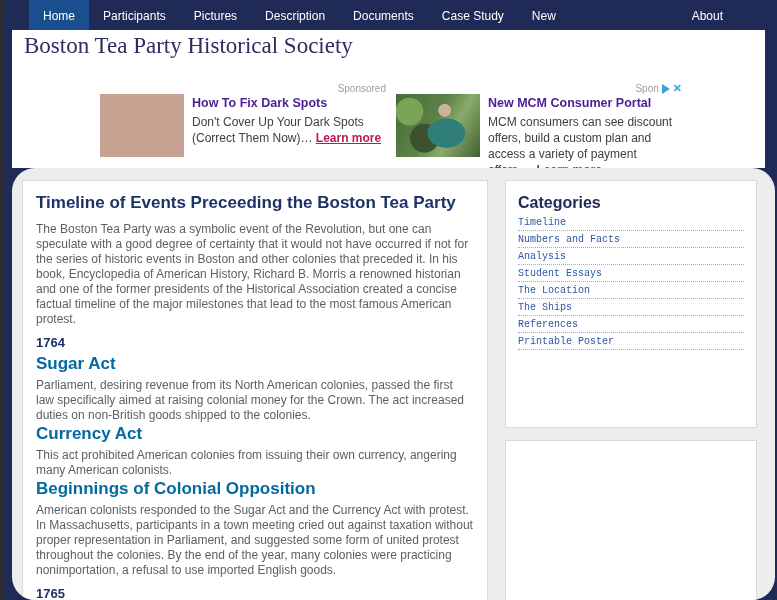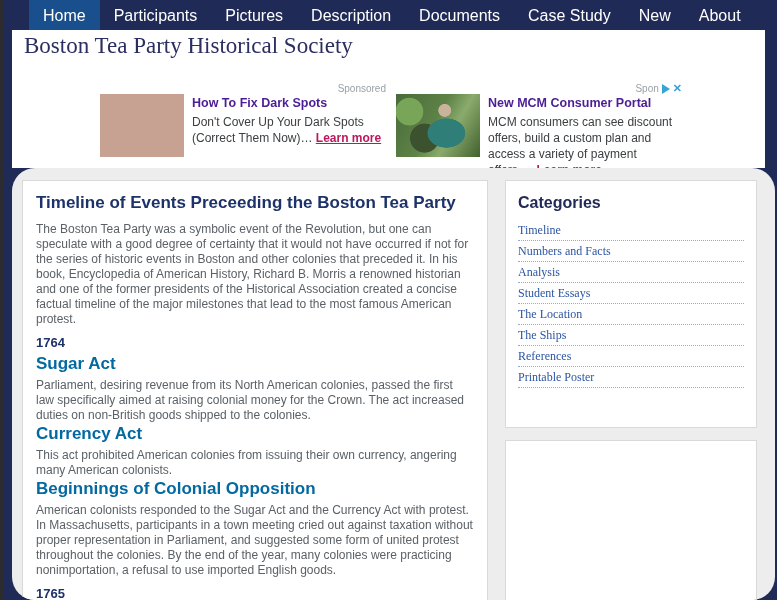--- a/index.html
+++ b/index.html
@@ -12,7 +12,7 @@
 
   
   .nav{position:absolute;left:0;top:0;width:777px;height:30px;display:flex;align-items:stretch;padding-left:29px;box-sizing:border-box;}
-  .nav-item{display:flex;align-items:center;padding:16px 14px;color:#ffffff;font-size:16px;text-decoration:none;cursor:pointer;white-space:nowrap;}
+  .nav-item{display:flex;align-items:center;padding:16px 14px;color:#ffffff;font-size:12px;text-decoration:none;cursor:pointer;white-space:nowrap;}
   .nav-item.active{background:#1a4f8d;}
   .nav-item:last-child{margin-left:auto;margin-right:40px;}
 

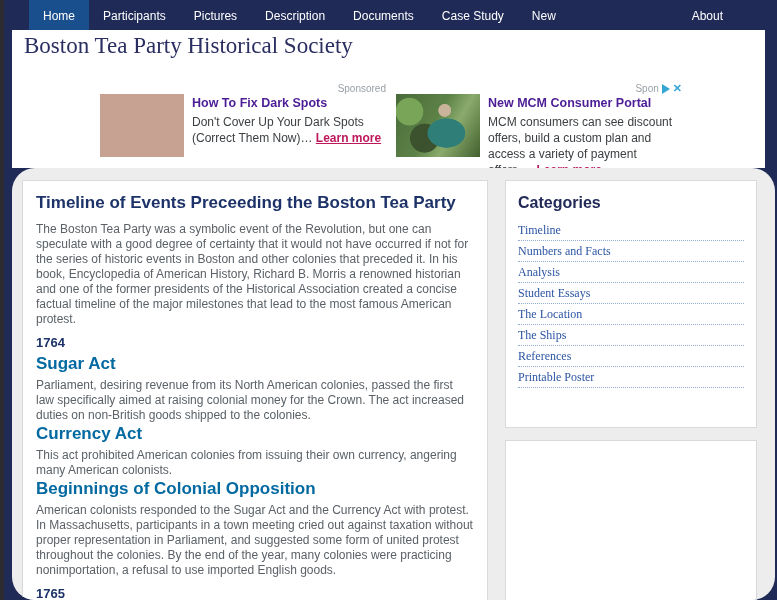--- a/index.html
+++ b/index.html
@@ -57,7 +57,7 @@
   .sec.act{font-size:17px;line-height:14px;font-weight:bold;color:#0369a1;margin:2px 0 7px 0;}
 
   .sidebar{position:absolute;left:493px;top:12px;width:252px;height:248px;background:#ffffff;border:1px solid #d9d9d9;box-sizing:border-box;padding:11px 12px;}
-  .sidebar-title{margin:2px 0 8px 0;font-size:16px;font-weight:bold;color:#222a58;}
+  .sidebar-title{margin:2px 0 2px 0;font-size:16px;font-weight:bold;color:#222a58;}
   .cat-list{list-style:none;margin:0;padding:0;}
   .cat-list li{border-bottom:1px dotted #93aed6;}
   .cat-link{display:block;padding:3px 0 2px 0;font-family:Liberation Serif, serif;font-size:12px;color:#2c55a3;text-decoration:none;cursor:pointer;}

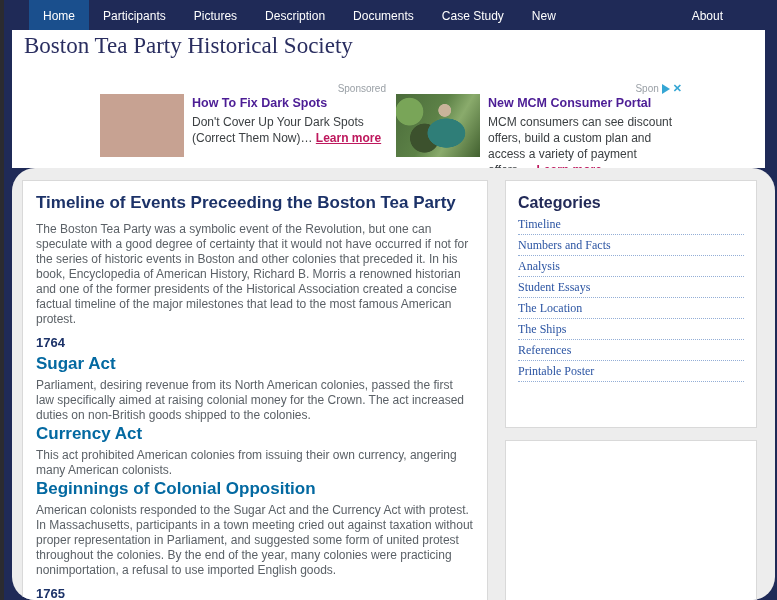--- a/index.html
+++ b/index.html
@@ -60,7 +60,7 @@
   .sidebar-title{margin:2px 0 2px 0;font-size:16px;font-weight:bold;color:#222a58;}
   .cat-list{list-style:none;margin:0;padding:0;}
   .cat-list li{border-bottom:1px dotted #93aed6;}
-  .cat-link{display:block;padding:3px 0 2px 0;font-family:Liberation Serif, serif;font-size:12px;color:#2c55a3;text-decoration:none;cursor:pointer;}
+  .cat-link{display:block;padding:3px 0 2px 0;font-family:Liberation Mono, monospace;font-size:10px;color:#2c55a3;text-decoration:none;cursor:pointer;}
   .sidebar-box2{position:absolute;left:493px;top:272px;width:252px;height:400px;background:#ffffff;border:1px solid #d9d9d9;box-sizing:border-box;}
 </style>
 </head>

